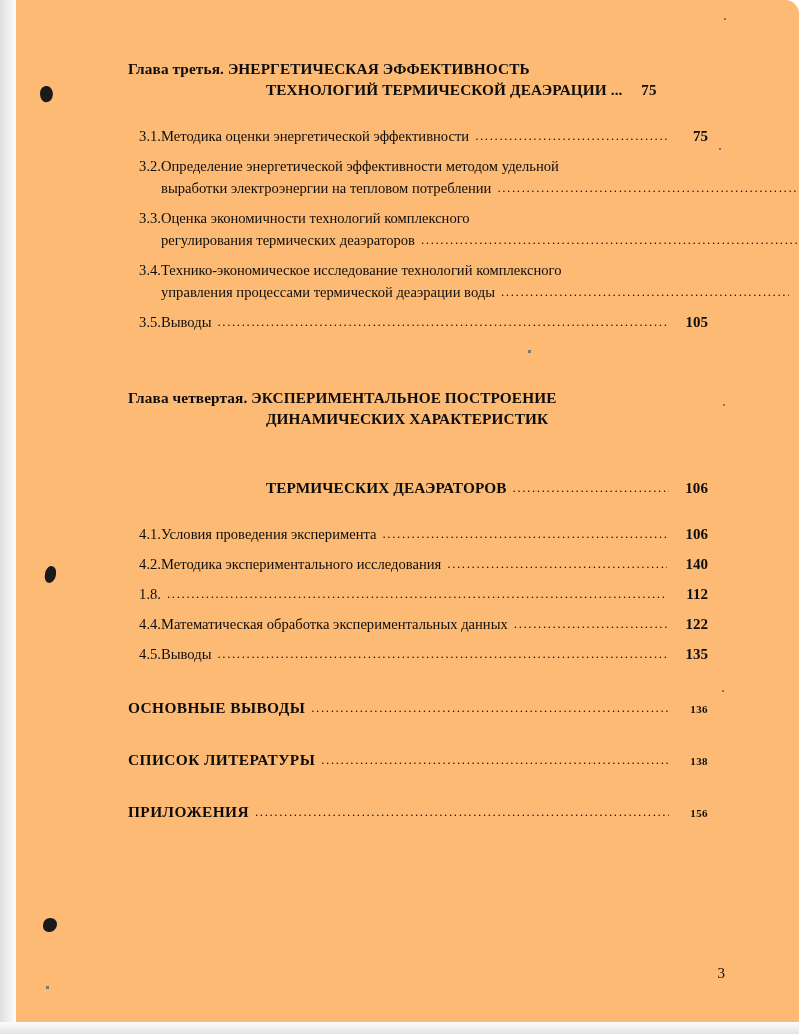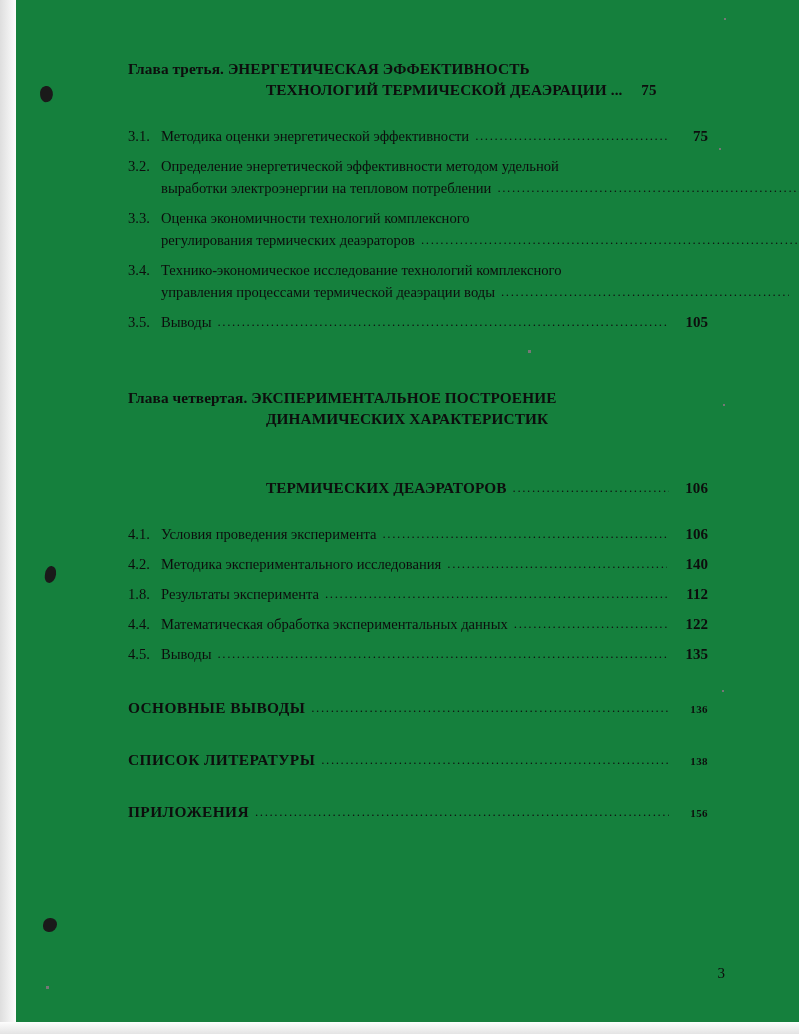--- a/index.html
+++ b/index.html
@@ -18,7 +18,8 @@
   .page {
     position: absolute;
     inset: 0;
-    background: #15803d;
+    background: #fdba74;
+    border-radius: 14px;
   }
   
   .scan-edge-left {

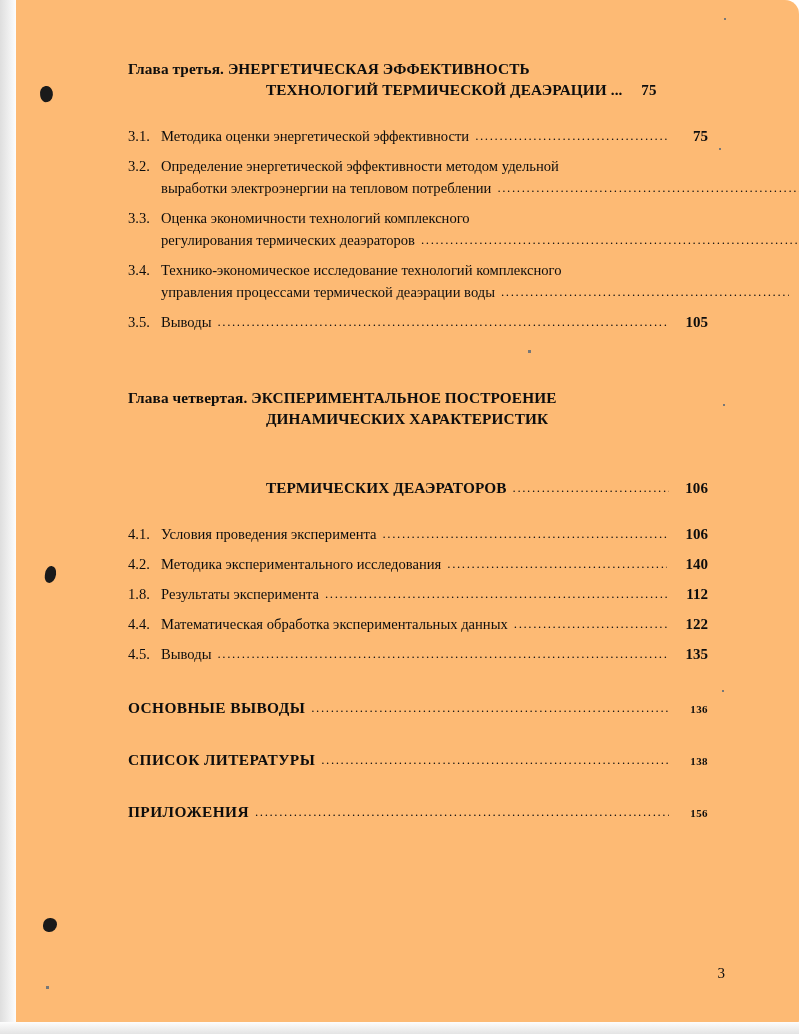--- a/index.html
+++ b/index.html
@@ -93,6 +93,7 @@
   .entry .num {
     width: 33px;
     flex: none;
+    text-align: right;
   }
   .entry .body {
     flex: 1;

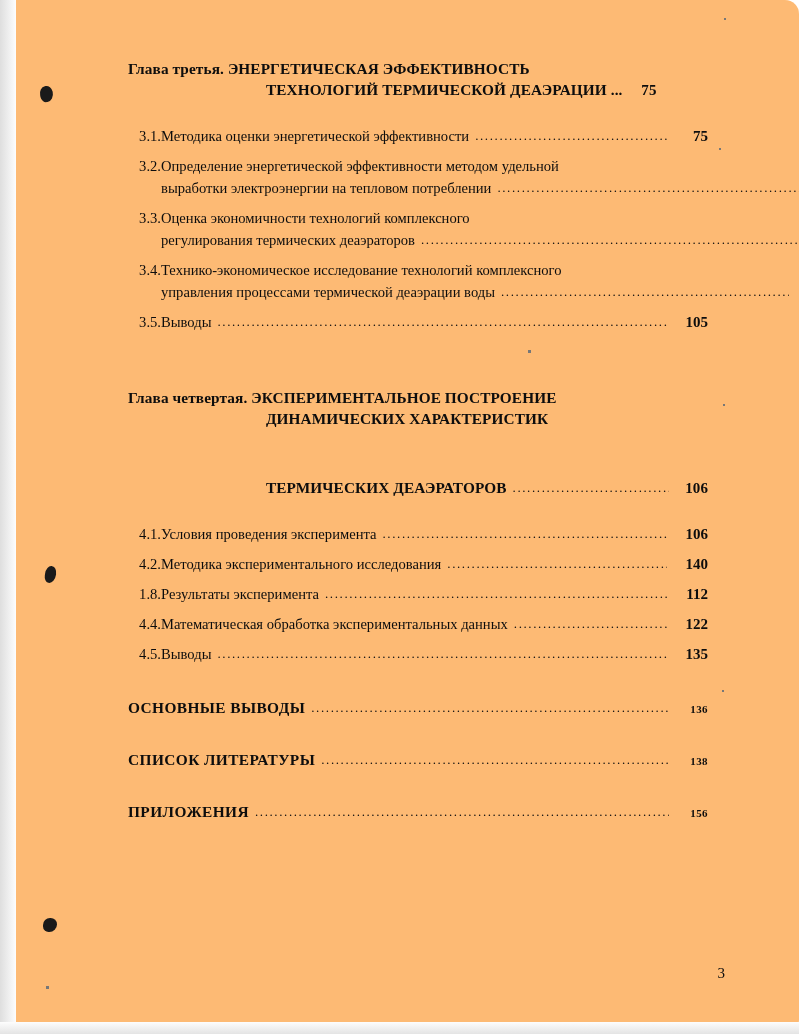--- a/index.html
+++ b/index.html
@@ -296,7 +296,6 @@
     <div class="entry">
       <span class="num">1.8.</span>
       <span class="entry-inner">
-        <span class="label">Результаты эксперимента</span>
         <span class="dots">................................................................................................................</span>
         <span class="pageno">112</span>
       </span>

